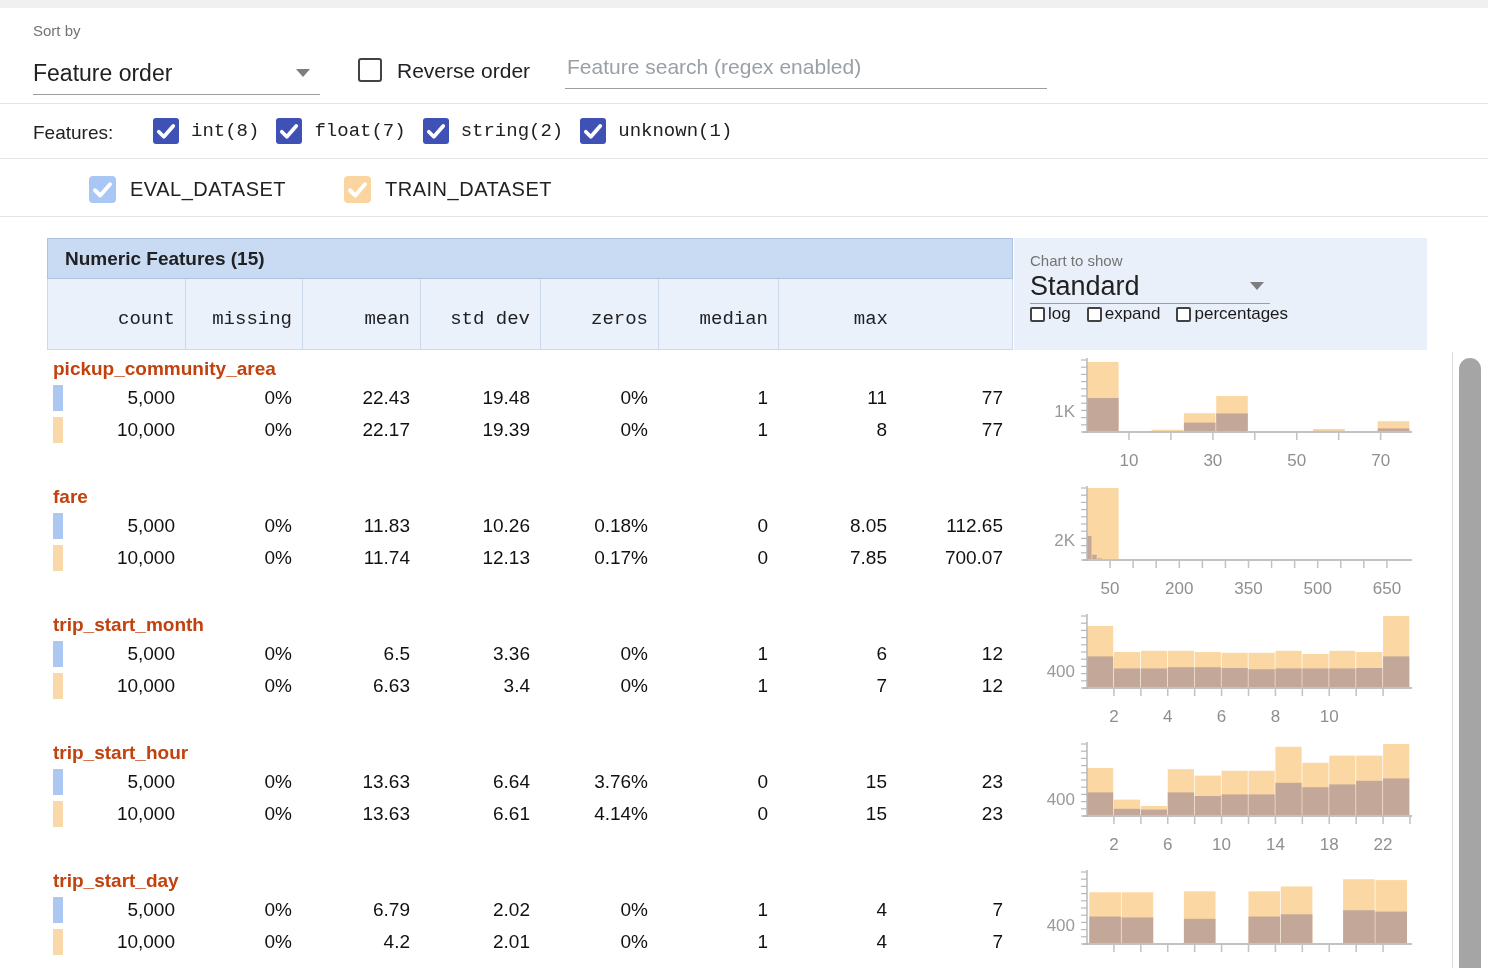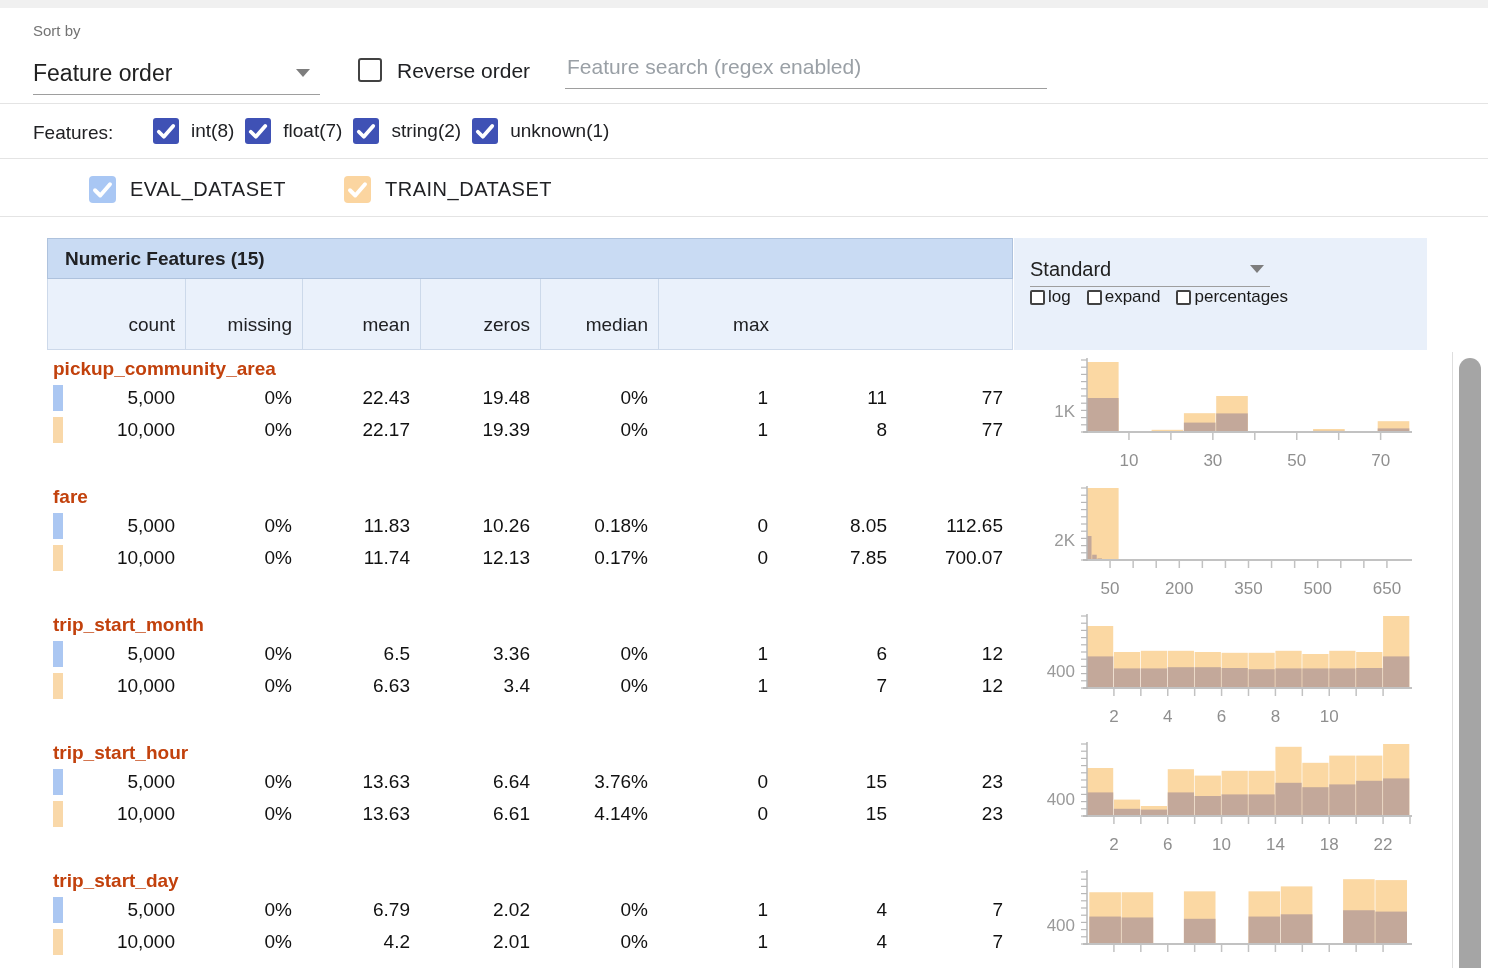--- a/index.html
+++ b/index.html
@@ -55,7 +55,7 @@
 <div class="abs hairline" style="top:103px;"></div>
 
 <div class="abs" style="left:33px;top:122px;font-size:19px;">Features:</div>
-<div class="abs" id="feature-types" style="left:153px;top:118px;display:flex;gap:11px;align-items:center;">
+<div class="abs" id="feature-types" style="left:153px;top:118px;display:flex;gap:17px;align-items:center;font-family:Liberation Mono, monospace;">
     <div class="ftype">
       <span class="cb-filled" style="width: 26px; height: 26px; background: rgb(63, 81, 181);">
         <svg width="26" height="26" viewBox="0 0 18 18">

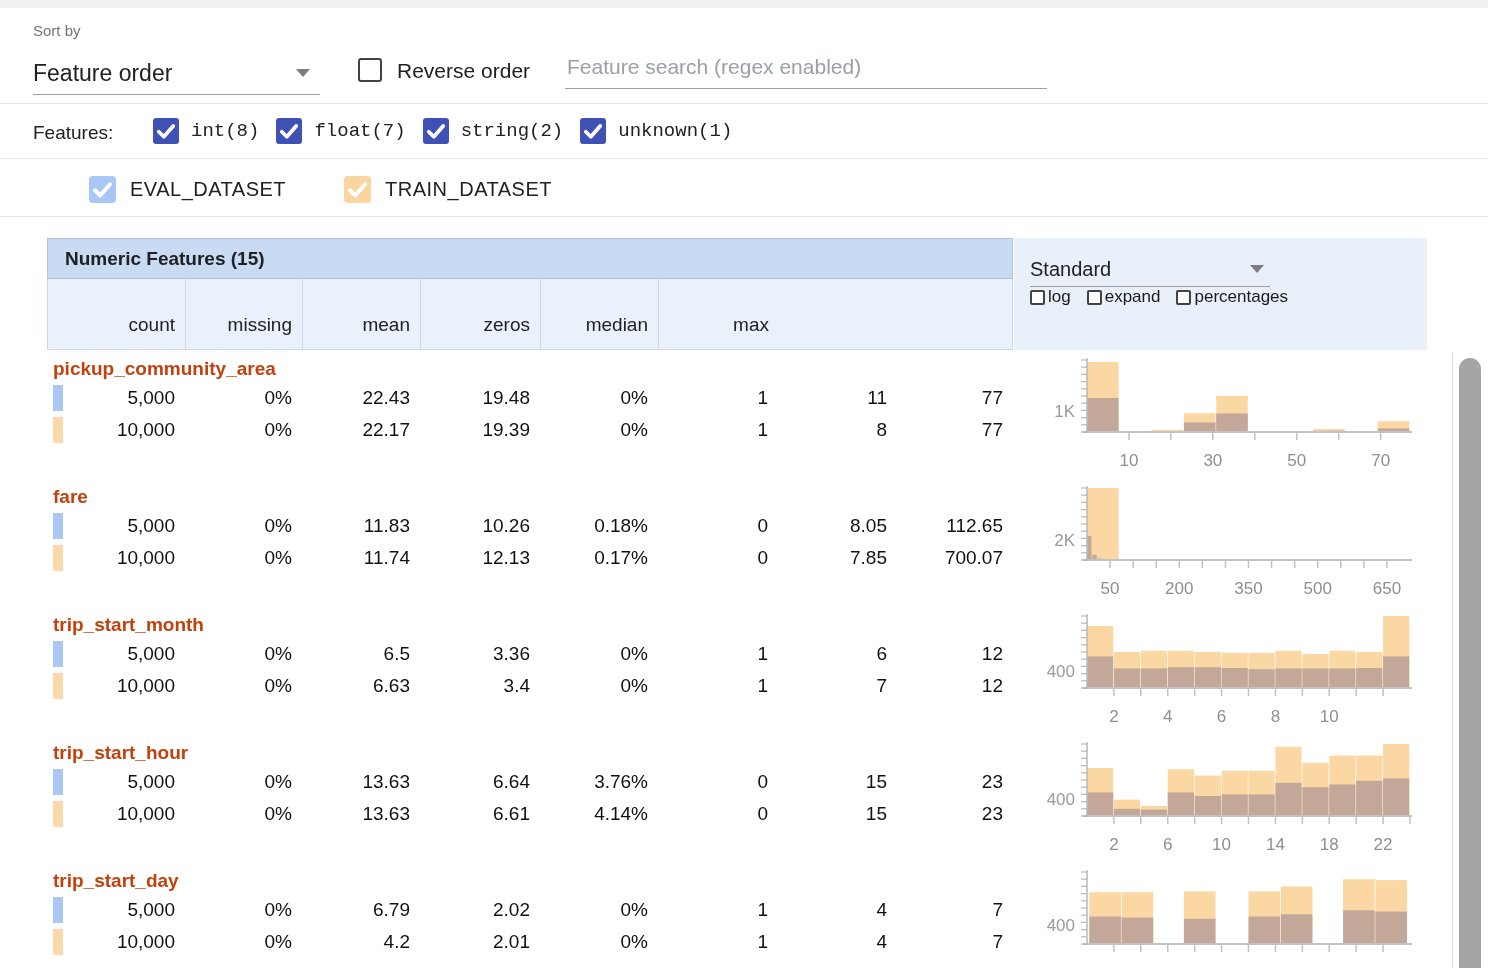--- a/index.html
+++ b/index.html
@@ -118,6 +118,7 @@
 </div>
 
 <div class="abs chart-panel" style="left:1014px;top:238px;width:413px;height:112px;">
+  <div class="lbl-small">Chart to show</div>
   <div class="select" style="width:240px;height:34px;font-size:20px;">
     <span>Standard</span>
     <span class="dd-arrow" style="margin-right:6px;"></span>

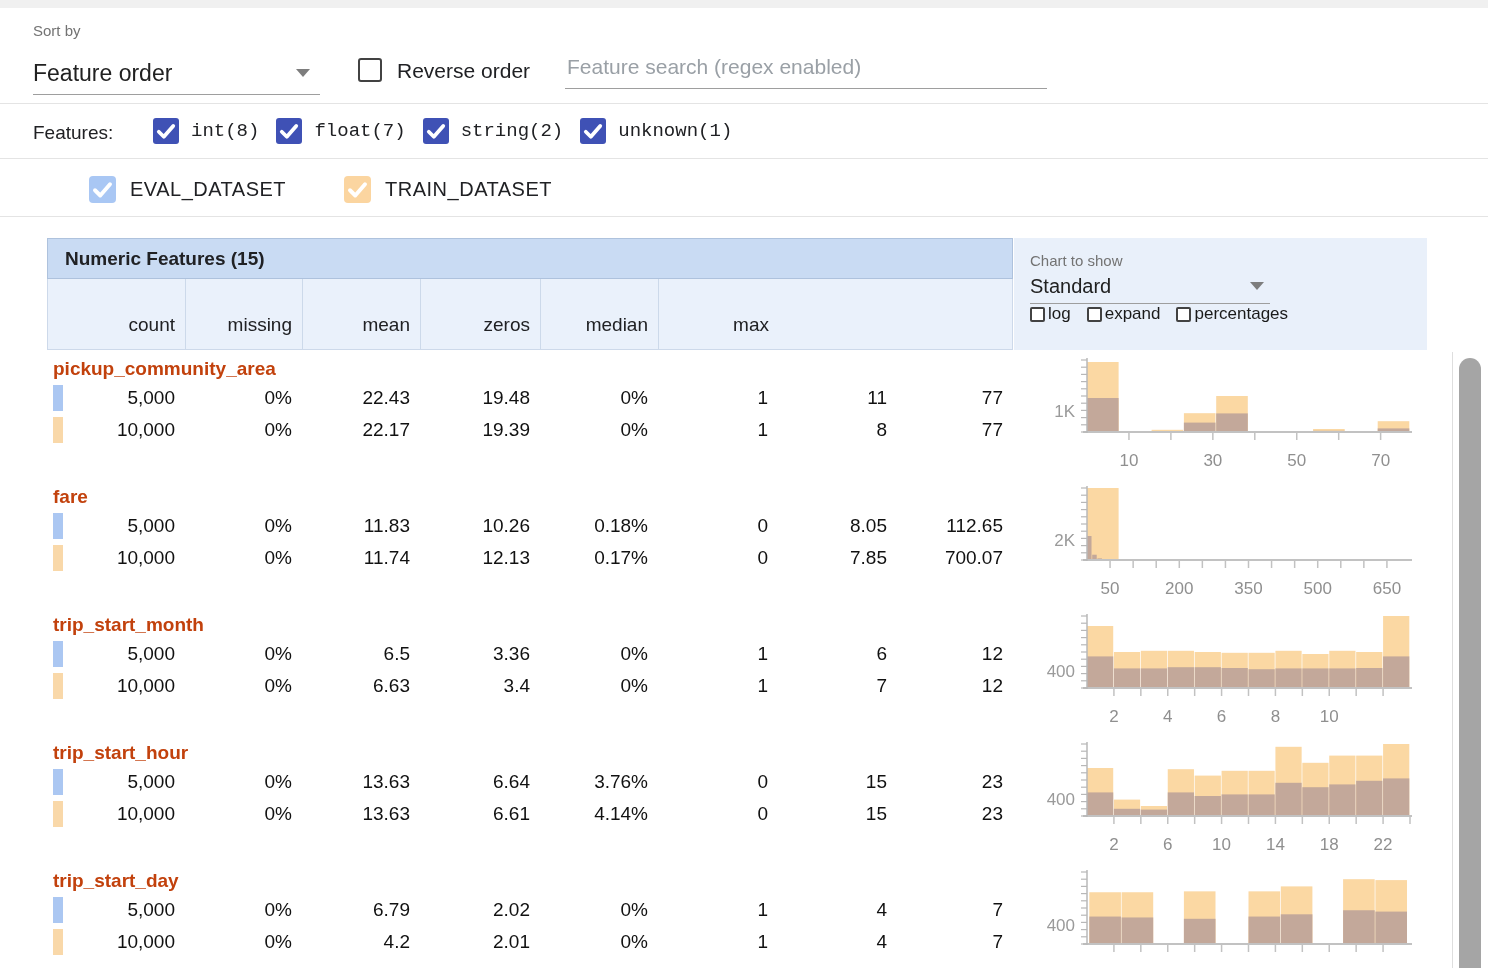--- a/index.html
+++ b/index.html
@@ -119,7 +119,7 @@
 
 <div class="abs chart-panel" style="left:1014px;top:238px;width:413px;height:112px;">
   <div class="lbl-small">Chart to show</div>
-  <div class="select" style="width:240px;height:34px;font-size:20px;">
+  <div class="select" style="width:240px;height:34px;font-size:27px;">
     <span>Standard</span>
     <span class="dd-arrow" style="margin-right:6px;"></span>
   </div>

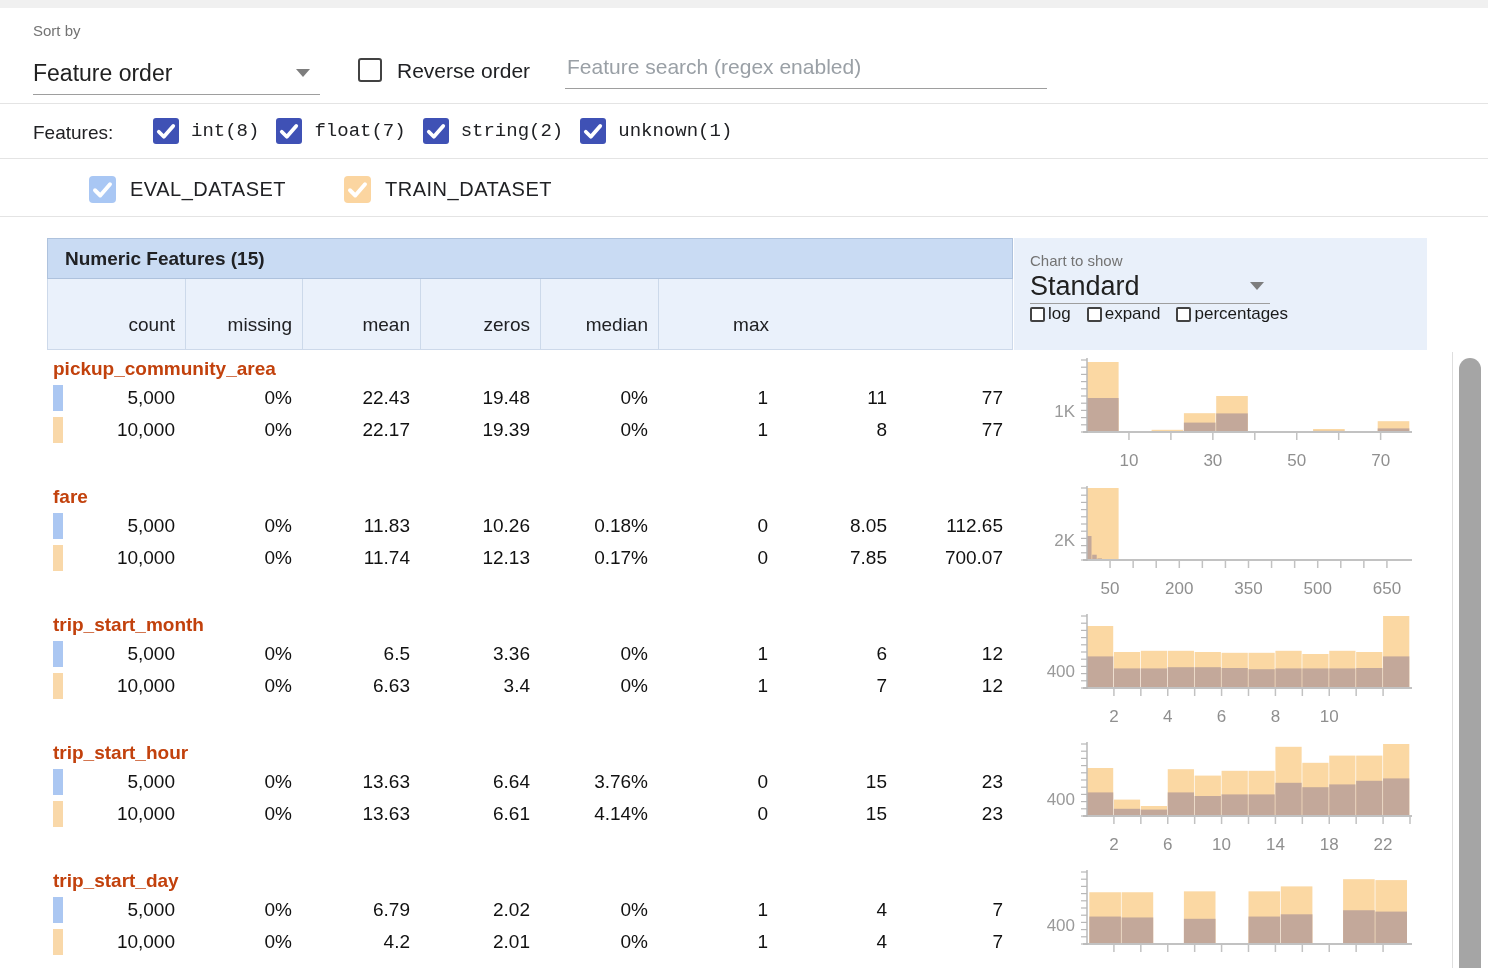--- a/index.html
+++ b/index.html
@@ -24,7 +24,7 @@
         display:flex;align-items:center;font-weight:bold;font-size:19px;}
   .hdr-grid{display:grid;background:#eaf1fb;border:1px solid #cdd9ea;border-top:none;box-sizing:border-box;}
   .hdr-cell{display:flex;align-items:flex-end;justify-content:flex-end;
-            padding:0 10px 13px 0;font-size:19px;color:#202124;border-right:1px solid #ccd9ea;box-sizing:border-box;}
+            padding:0 10px 19px 0;font-size:19px;color:#202124;border-right:1px solid #ccd9ea;box-sizing:border-box;font-family:Liberation Mono, monospace;}
   .hdr-cell:last-child{border-right:none;}
   .chart-panel{background:#e9f0fa;box-sizing:border-box;padding:14px 0 0 16px;}
   .feat-name{font-weight:bold;font-size:19px;color:#c2410c;}

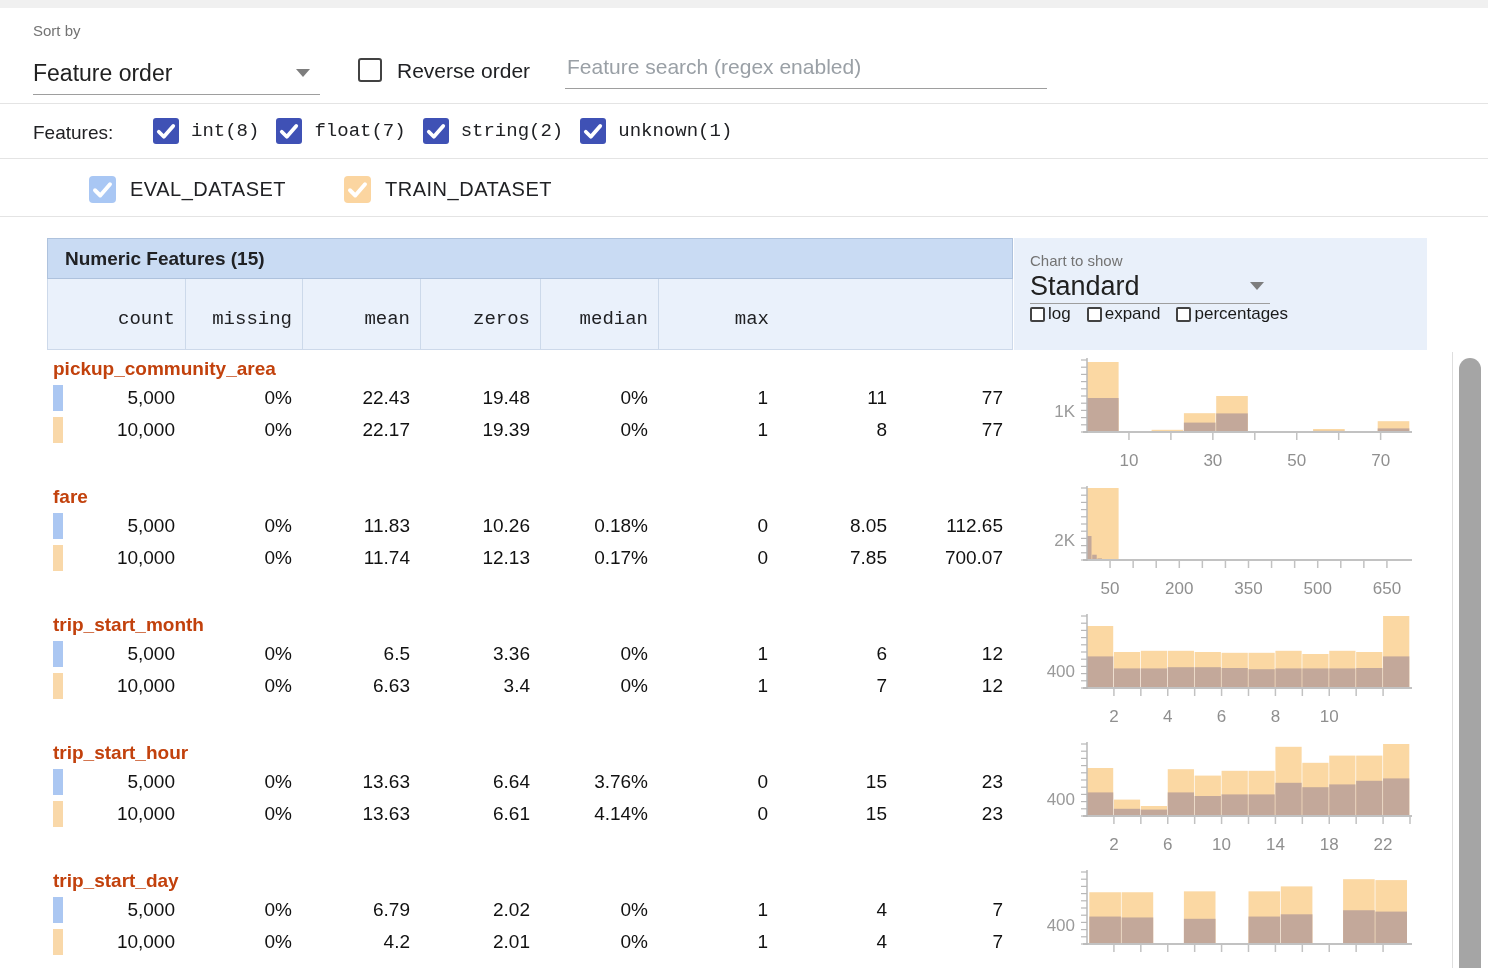--- a/index.html
+++ b/index.html
@@ -143,6 +143,7 @@
     <div class="hdr-cell">count</div>
     <div class="hdr-cell">missing</div>
     <div class="hdr-cell">mean</div>
+    <div class="hdr-cell">std dev</div>
     <div class="hdr-cell">zeros</div>
     <div class="hdr-cell">median</div>
     <div class="hdr-cell">max</div>

